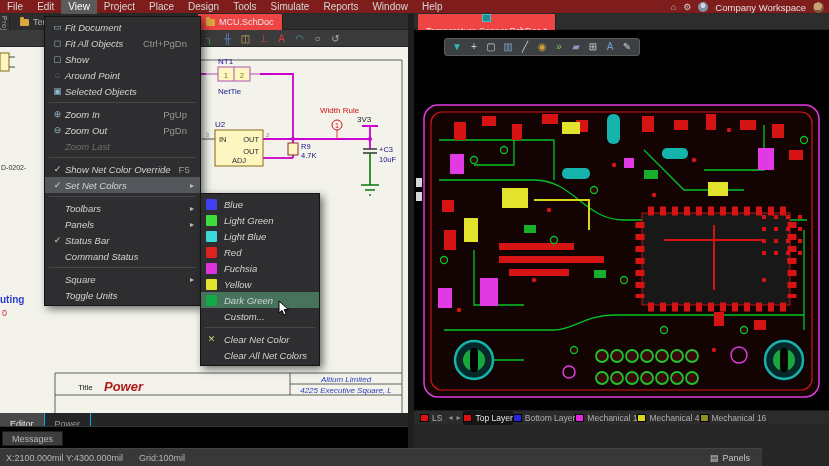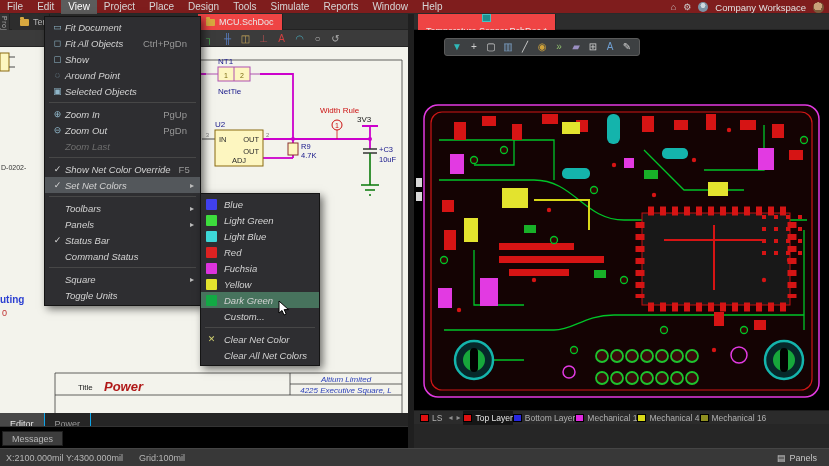--- a/index.html
+++ b/index.html
@@ -43,7 +43,7 @@
 .messages-tab{position:absolute;left:2px;top:4px;height:15px;line-height:14px;padding:0 9px;font-size:9px;color:#b8b8b8;background:#3d3d3d;border:1px solid #1e1e1e;}
 
 
-.statusbar{position:absolute;left:0;top:448px;width:829px;height:18px;background:#383838;border-top:1px solid #454545;display:flex;align-items:center;font-size:9px;color:#b5b5b5;padding:0 6px;z-index:40;}
+.statusbar{position:absolute;left:0;top:448px;width:762px;height:18px;background:#383838;border-top:1px solid #454545;display:flex;align-items:center;font-size:9px;color:#b5b5b5;padding:0 6px;z-index:40;}
 .sb-pos{margin-right:16px;}
 .sb-panels{margin-left:auto;display:flex;align-items:center;gap:4px;padding:0 6px;color:#c5c5c5;}
 

